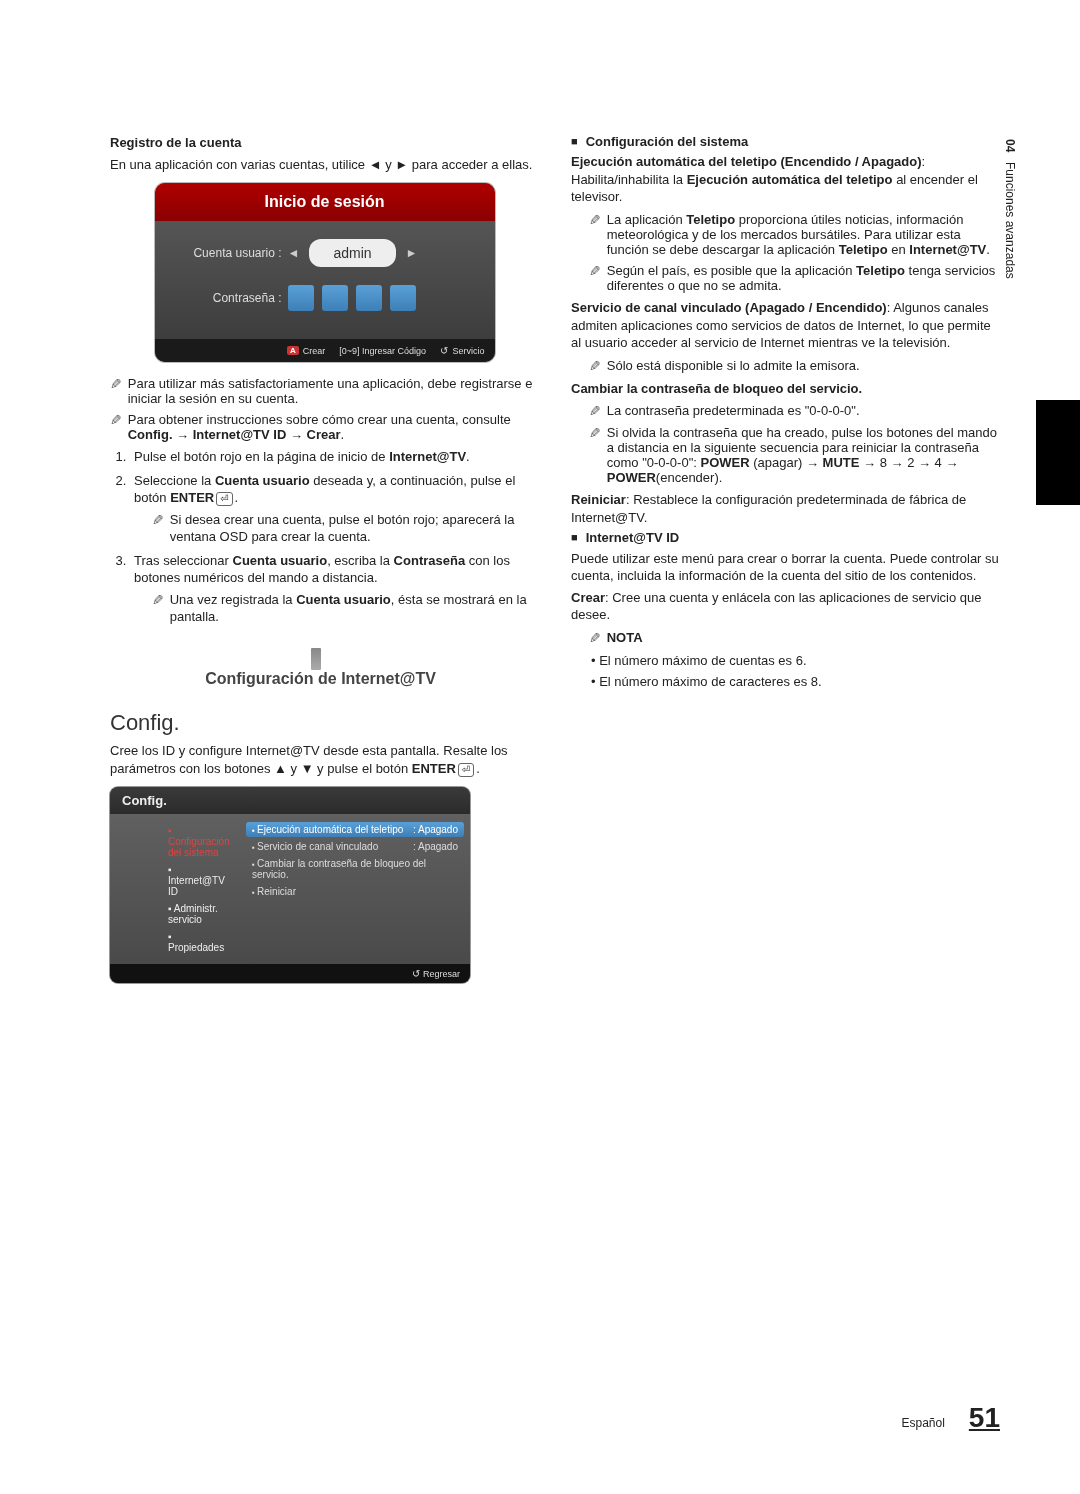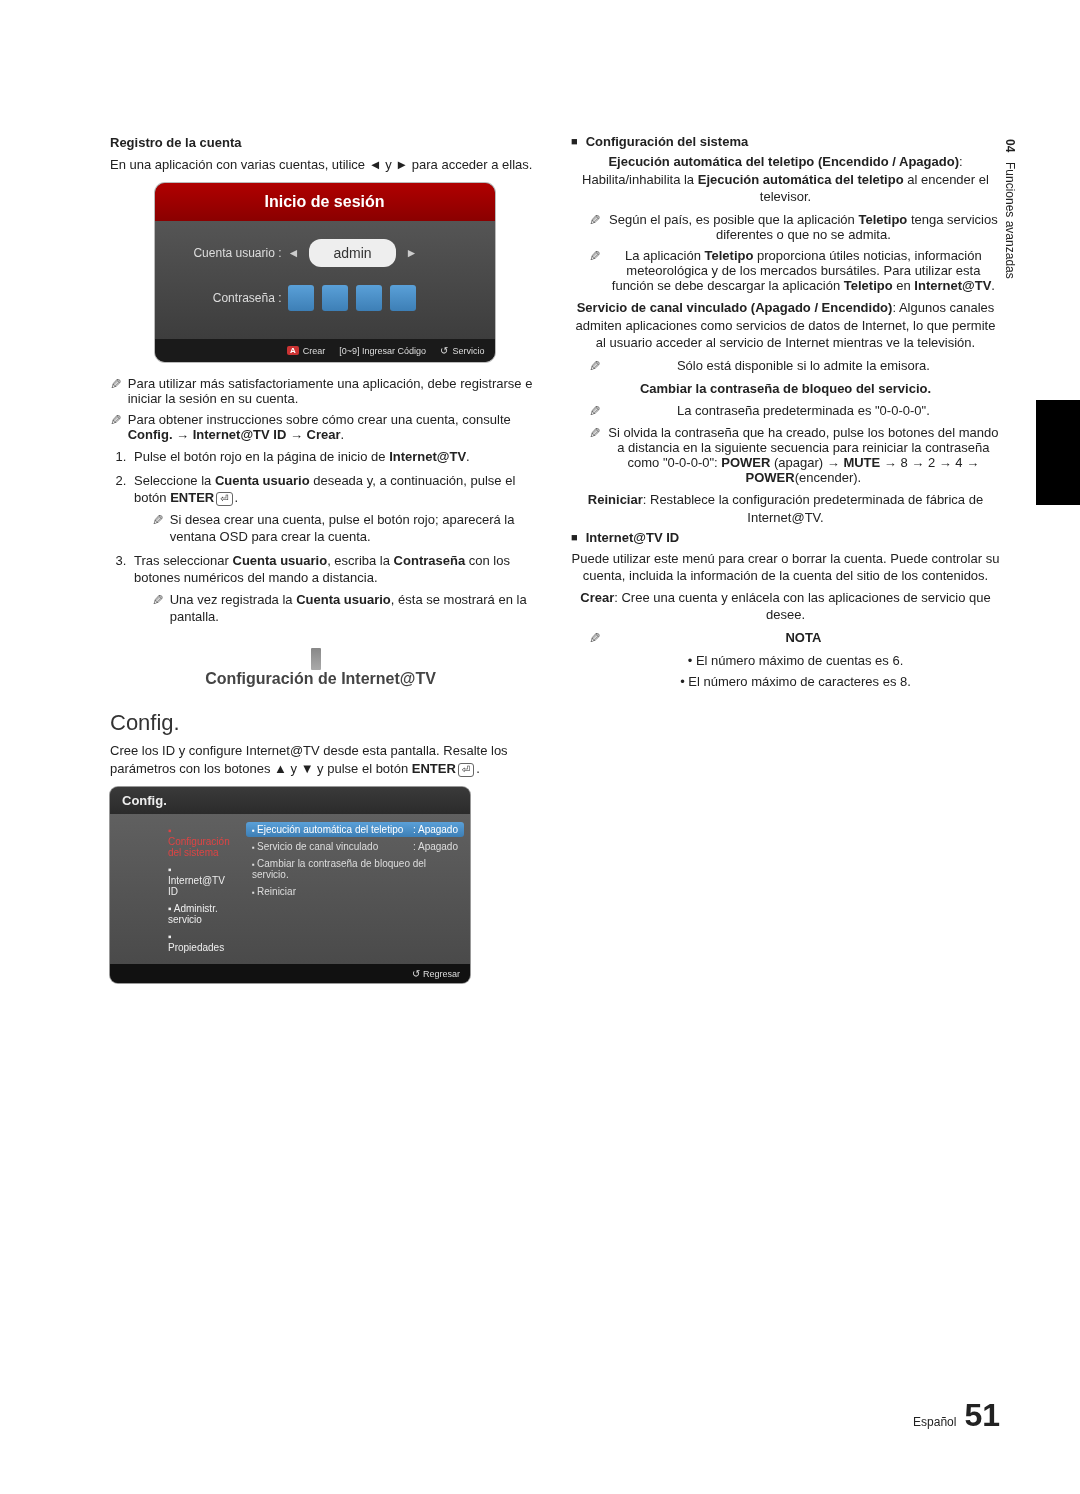--- a/index.html
+++ b/index.html
@@ -275,7 +275,7 @@
   }
   .sq-bullet .bt { font-weight: bold; flex: 1; }
 
-  .indent { margin-left: 18px; text-align: center; }
+  .indent { margin-left: 18px; }
 
   ul.dots {
     list-style: none;

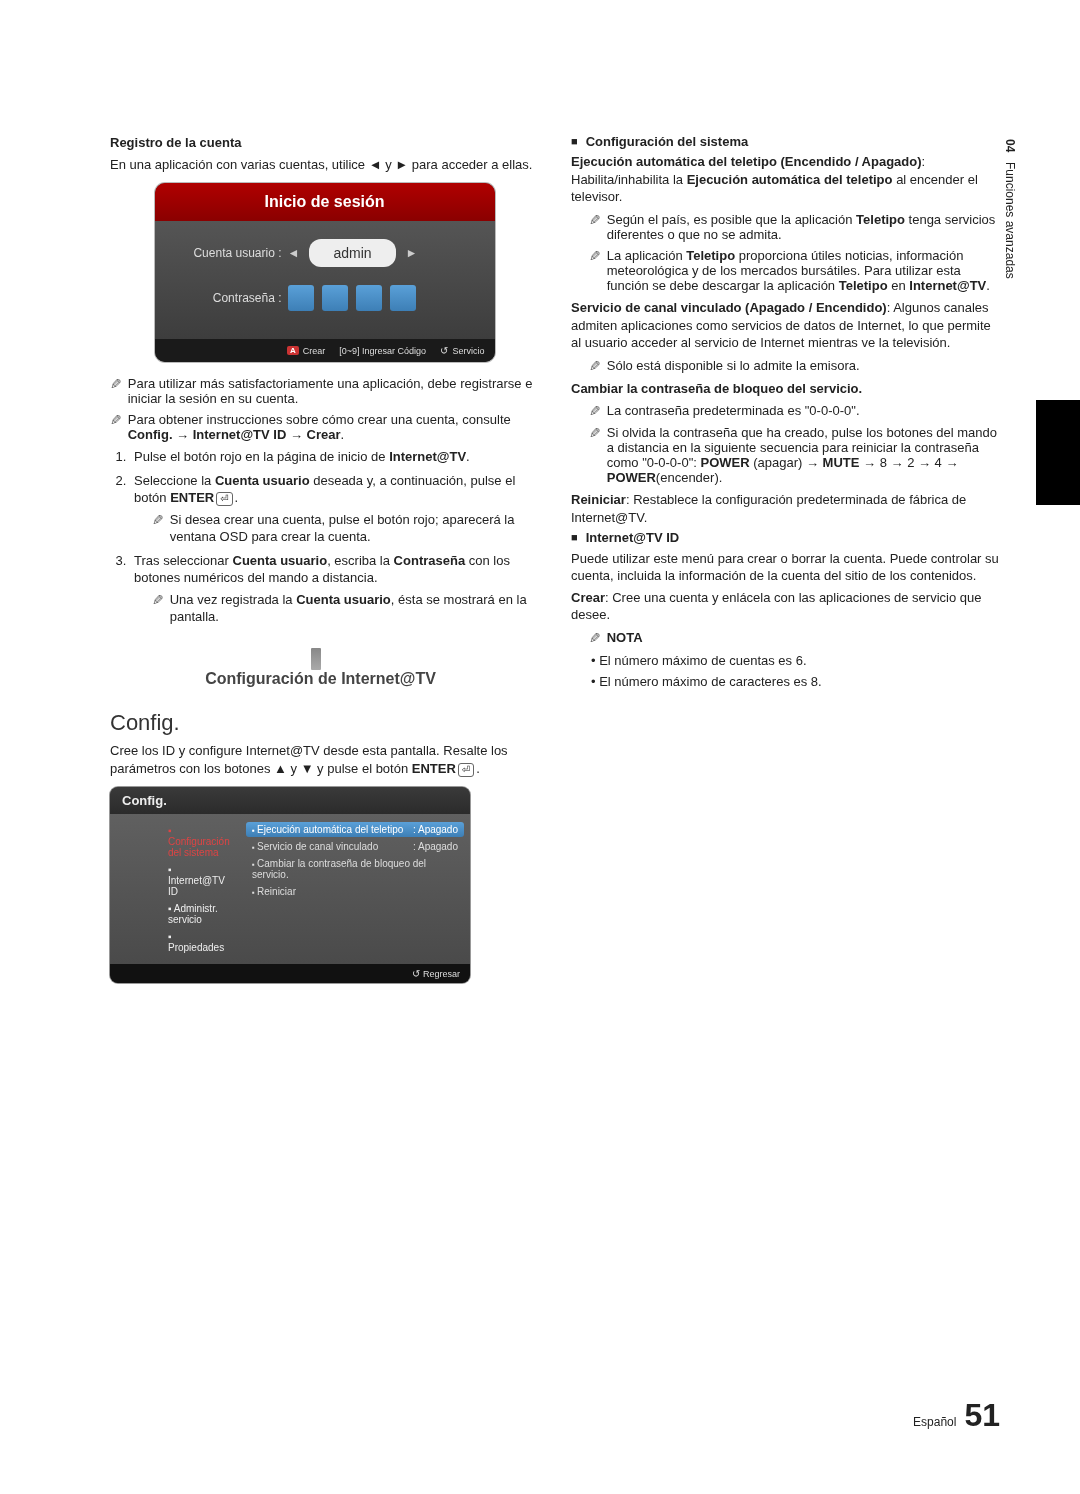--- a/index.html
+++ b/index.html
@@ -433,13 +433,13 @@
       <div class="note-line indent">
           <span class="note-icon"></span>
         <span class="note-text">
+          <span>La aplicación </span><span class="bold">Teletipo</span><span> proporciona útiles noticias, información meteorológica y de los mercados bursátiles. Para utilizar esta función se debe descargar la aplicación </span><span class="bold">Teletipo</span><span> en </span><span class="bold">Internet@TV</span>.
+        </span>
+        </div>
+      <div class="note-line indent">
+          <span class="note-icon"></span>
+        <span class="note-text">
           <span>Según el país, es posible que la aplicación </span><span class="bold">Teletipo</span><span> tenga servicios diferentes o que no se admita.</span>
-        </span>
-        </div>
-      <div class="note-line indent">
-          <span class="note-icon"></span>
-        <span class="note-text">
-          <span>La aplicación </span><span class="bold">Teletipo</span><span> proporciona útiles noticias, información meteorológica y de los mercados bursátiles. Para utilizar esta función se debe descargar la aplicación </span><span class="bold">Teletipo</span><span> en </span><span class="bold">Internet@TV</span>.
         </span>
         </div>
 

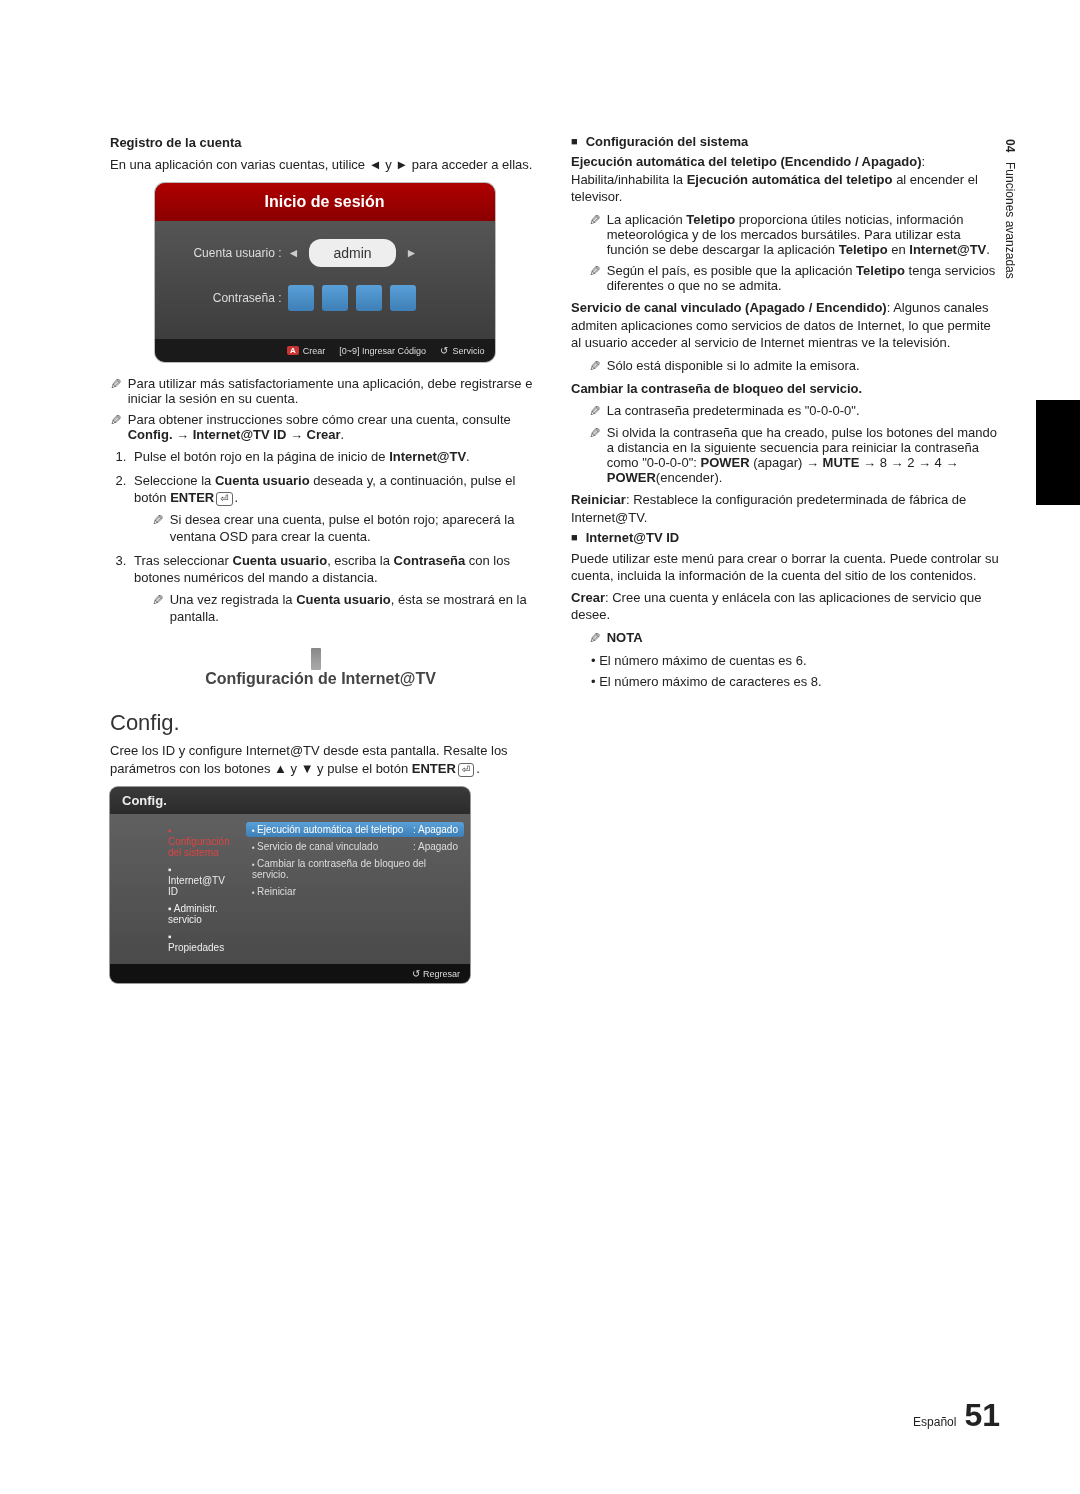--- a/index.html
+++ b/index.html
@@ -292,7 +292,7 @@
     right: 80px;
     display: flex;
     align-items: baseline;
-    gap: 8px;
+    gap: 24px;
   }
   .page-footer .lang { font-size: 12px; }
   .page-footer .num { font-size: 32px; font-weight: bold; }

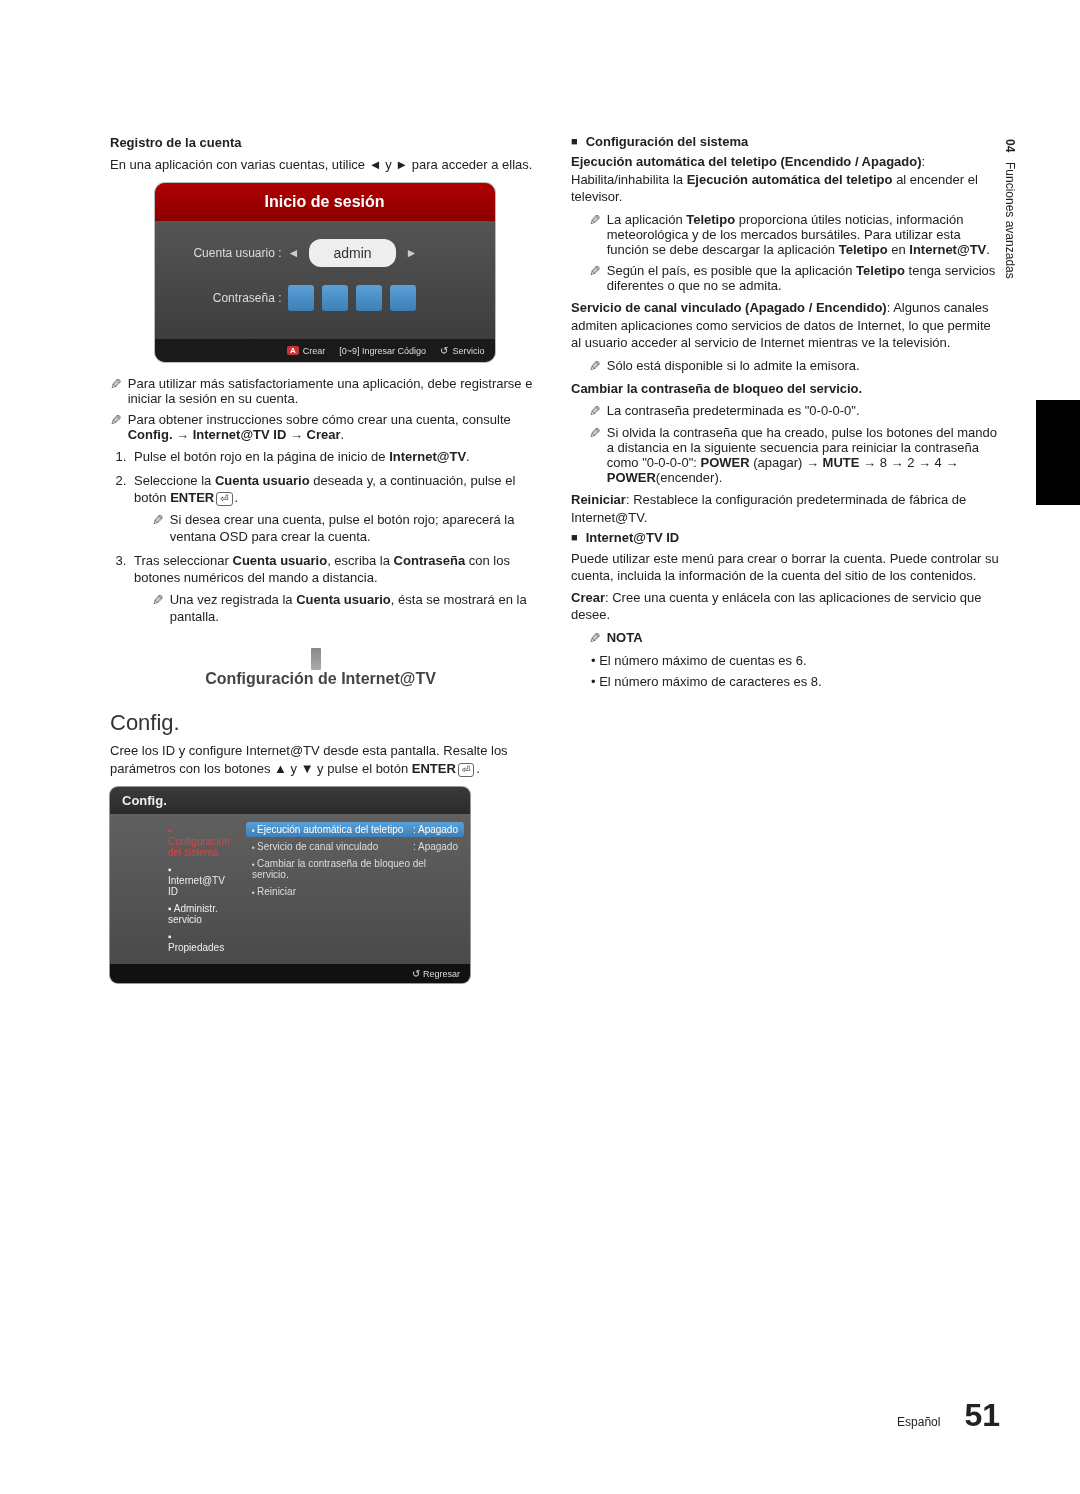--- a/index.html
+++ b/index.html
@@ -295,7 +295,7 @@
     gap: 24px;
   }
   .page-footer .lang { font-size: 12px; }
-  .page-footer .num { font-size: 32px; font-weight: bold; }
+  .page-footer .num { font-size: 28px; font-weight: bold; text-decoration: underline; }
 </style>
 </head>
 <body>

